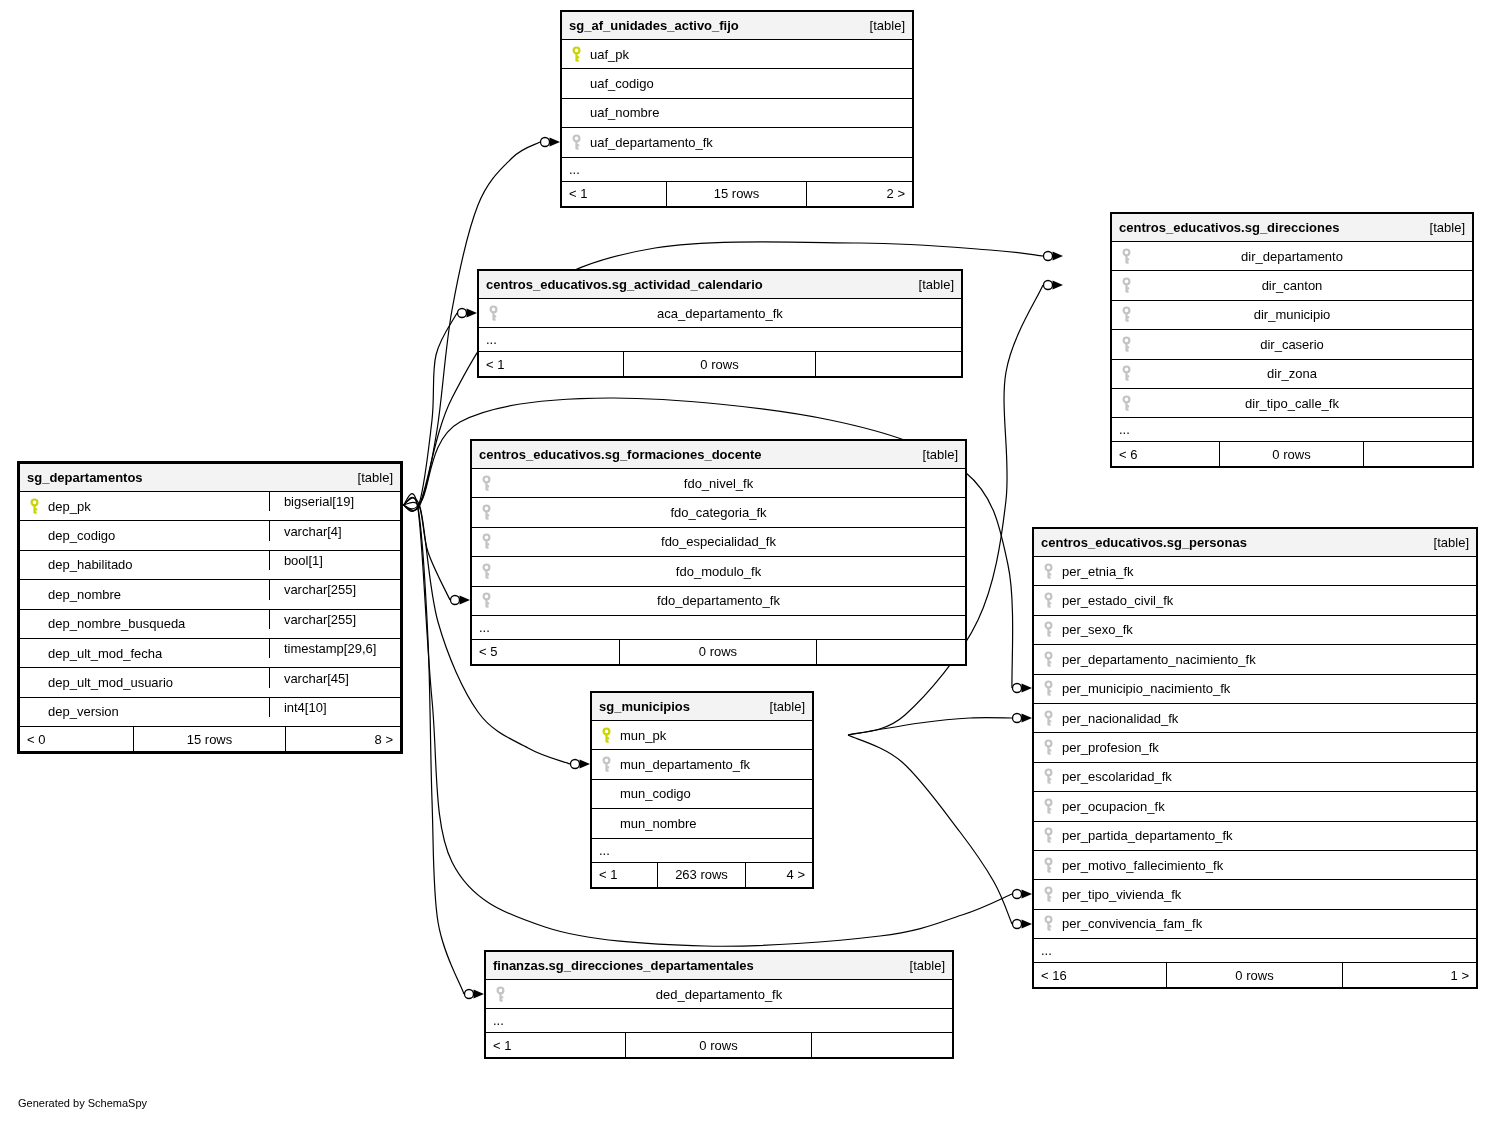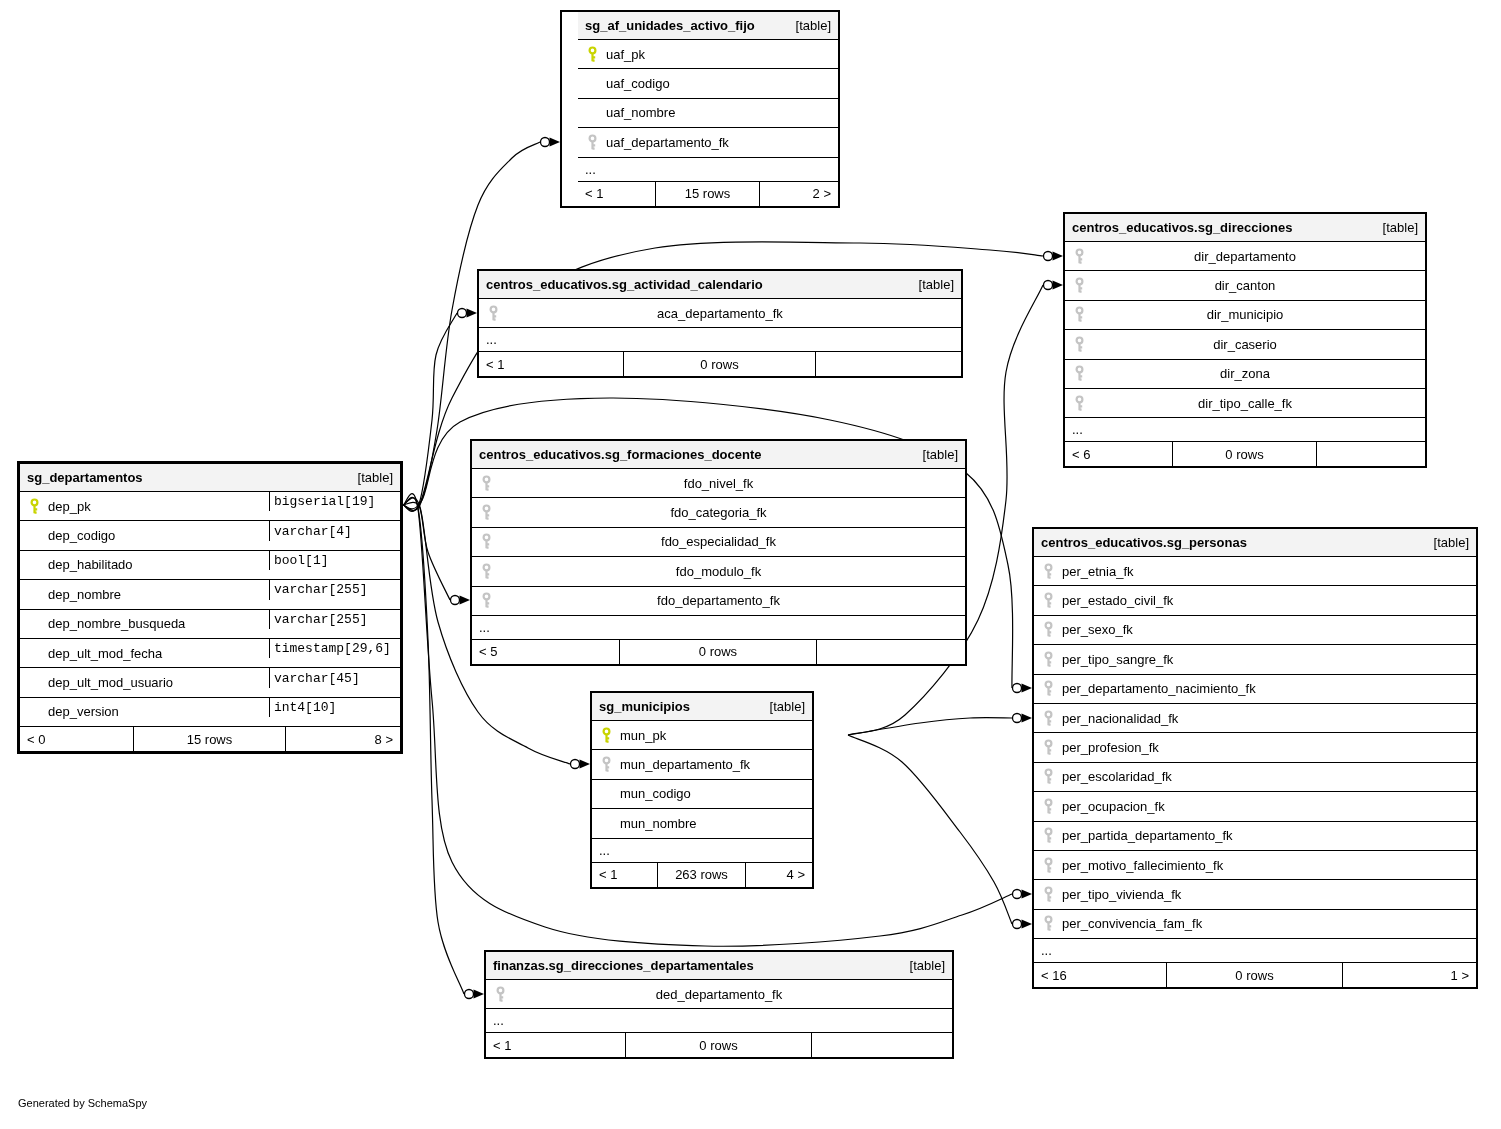--- a/index.html
+++ b/index.html
@@ -87,7 +87,7 @@
       </g>
     </svg>
   <div id="tables">
-      <div class="tbl" style="left: 560px; top: 10px; width: 280px; padding-left: 16px;">
+      <div class="tbl" style="left: 560px; top: 10px; width: 354px;">
         <div class="hdr">
           <span class="hname">sg_af_unidades_activo_fijo</span>
           <span class="htag">[table]</span>

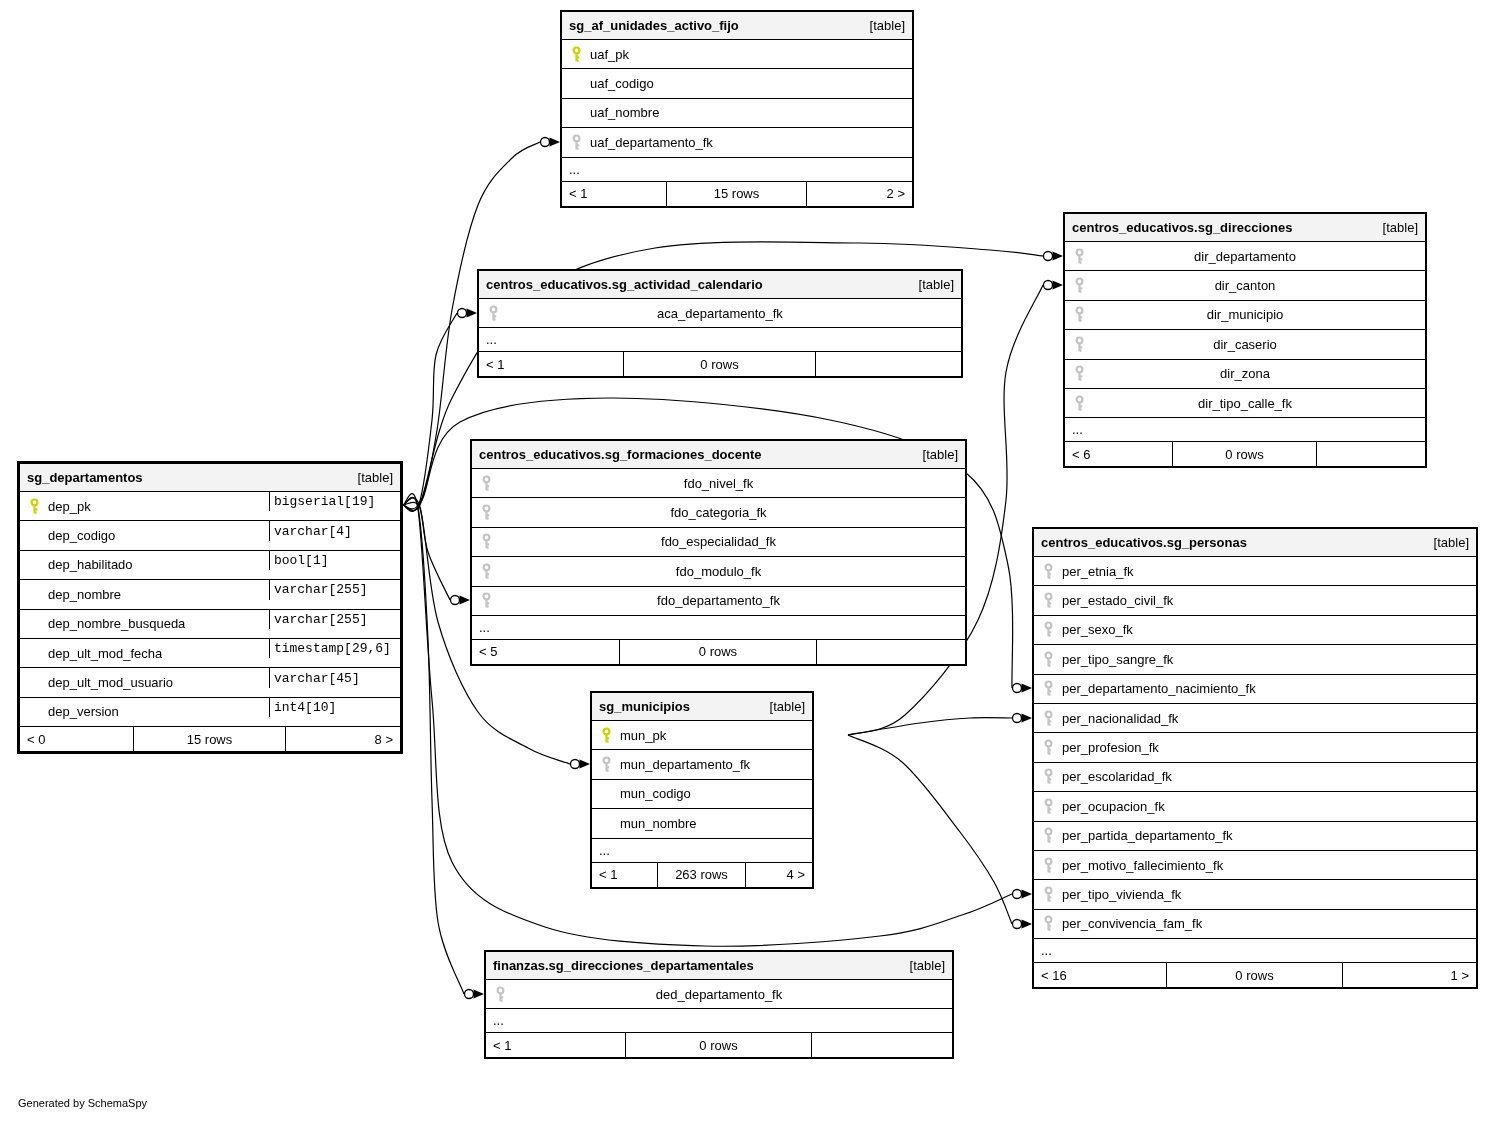--- a/index.html
+++ b/index.html
@@ -121,7 +121,7 @@
           <span class="f-right">2 &gt;</span>
         </div>
       </div>
-      <div class="tbl" style="left: 1063px; top: 212px; width: 364px;">
+      <div class="tbl" style="left: 1110px; top: 212px; width: 364px;">
         <div class="hdr">
           <span class="hname">centros_educativos.sg_direcciones</span>
           <span class="htag">[table]</span>

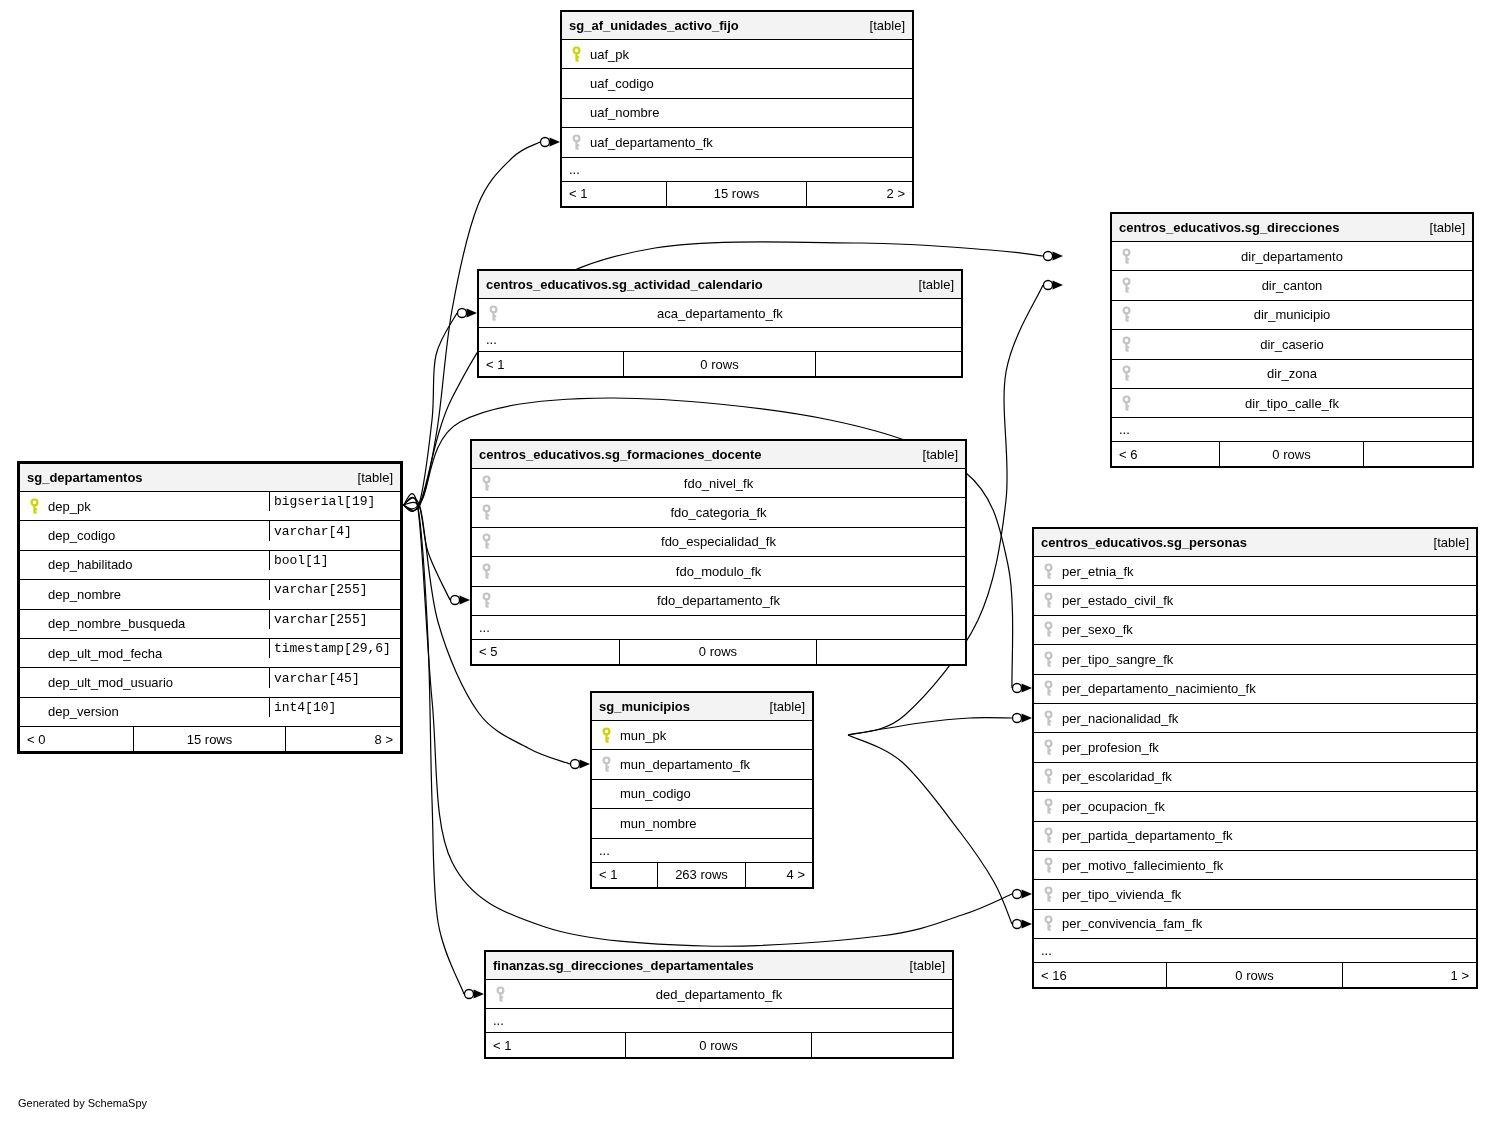--- a/index.html
+++ b/index.html
@@ -16,7 +16,7 @@
   .row .icon.empty{visibility:hidden;}
   .row .cname{margin-left:8px;white-space:nowrap;}
   .row.center .cname{position:absolute;left:0;right:0;margin:0;text-align:center;}
-  .row .ctype{position:absolute;left:65.5%;top:0;bottom:9px;border-left:1px solid #000;display:flex;align-items:center;padding-left:4px;white-space:nowrap;font-family:Liberation Mono, monospace;}
+  .row .ctype{position:absolute;left:65.5%;top:0;bottom:9px;border-left:1px solid #000;display:flex;align-items:center;padding-left:14px;white-space:nowrap;}
   .ell{height:23px;border-bottom:1px solid #000;display:flex;align-items:center;padding-left:7px;background:#fff;}
   .ftr{height:24px;display:flex;background:#fff;}
   .ftr span{display:flex;align-items:center;box-sizing:border-box;white-space:nowrap;}

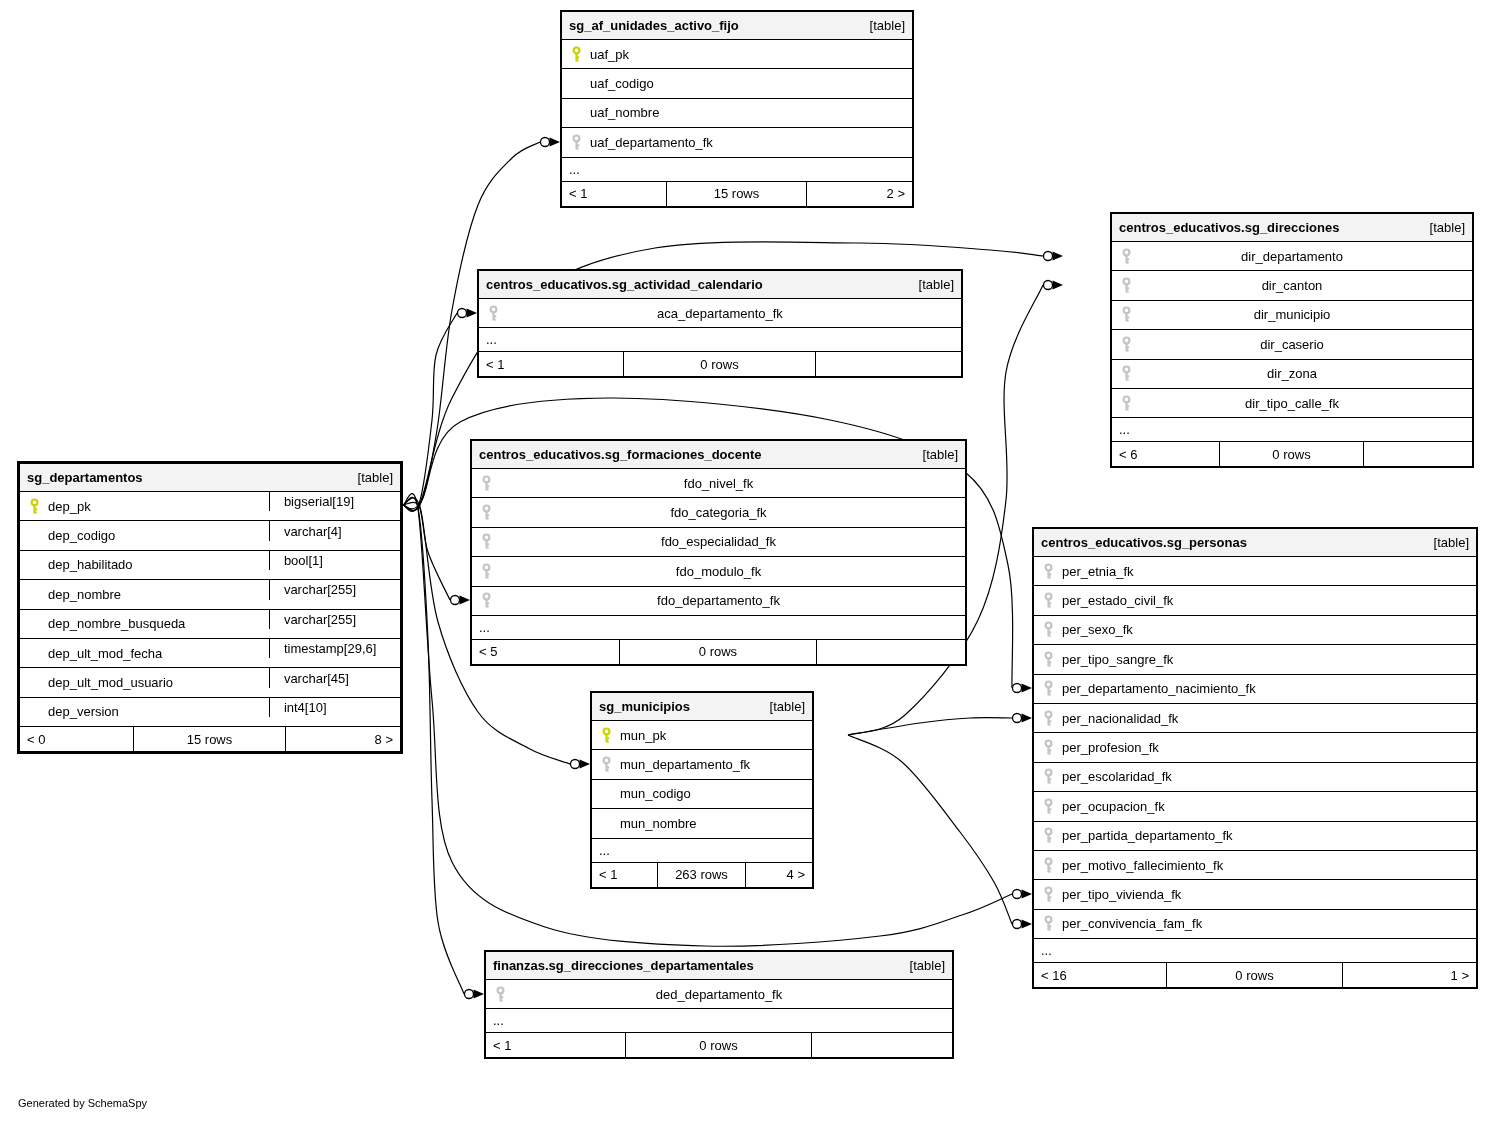--- a/index.html
+++ b/index.html
@@ -360,13 +360,6 @@
               <circle cx="5.5" cy="4.4" r="2.9" fill="none" stroke="#c4c4c4" stroke-width="2.2"></circle>
               <path d="M5.5 7.3 L5.5 15.2 M5.5 11.4 L8.2 11.4 M5.5 14.6 L7.6 14.6" fill="none" stroke="#c4c4c4" stroke-width="2.2"></path>
             </svg></span>
-          <span class="cname">per_tipo_sangre_fk</span>
-        </div>
-        <div class="row">
-          <span class="icon"><svg viewBox="0 0 11 17" width="11" height="17">
-              <circle cx="5.5" cy="4.4" r="2.9" fill="none" stroke="#c4c4c4" stroke-width="2.2"></circle>
-              <path d="M5.5 7.3 L5.5 15.2 M5.5 11.4 L8.2 11.4 M5.5 14.6 L7.6 14.6" fill="none" stroke="#c4c4c4" stroke-width="2.2"></path>
-            </svg></span>
           <span class="cname">per_departamento_nacimiento_fk</span>
         </div>
         <div class="row">

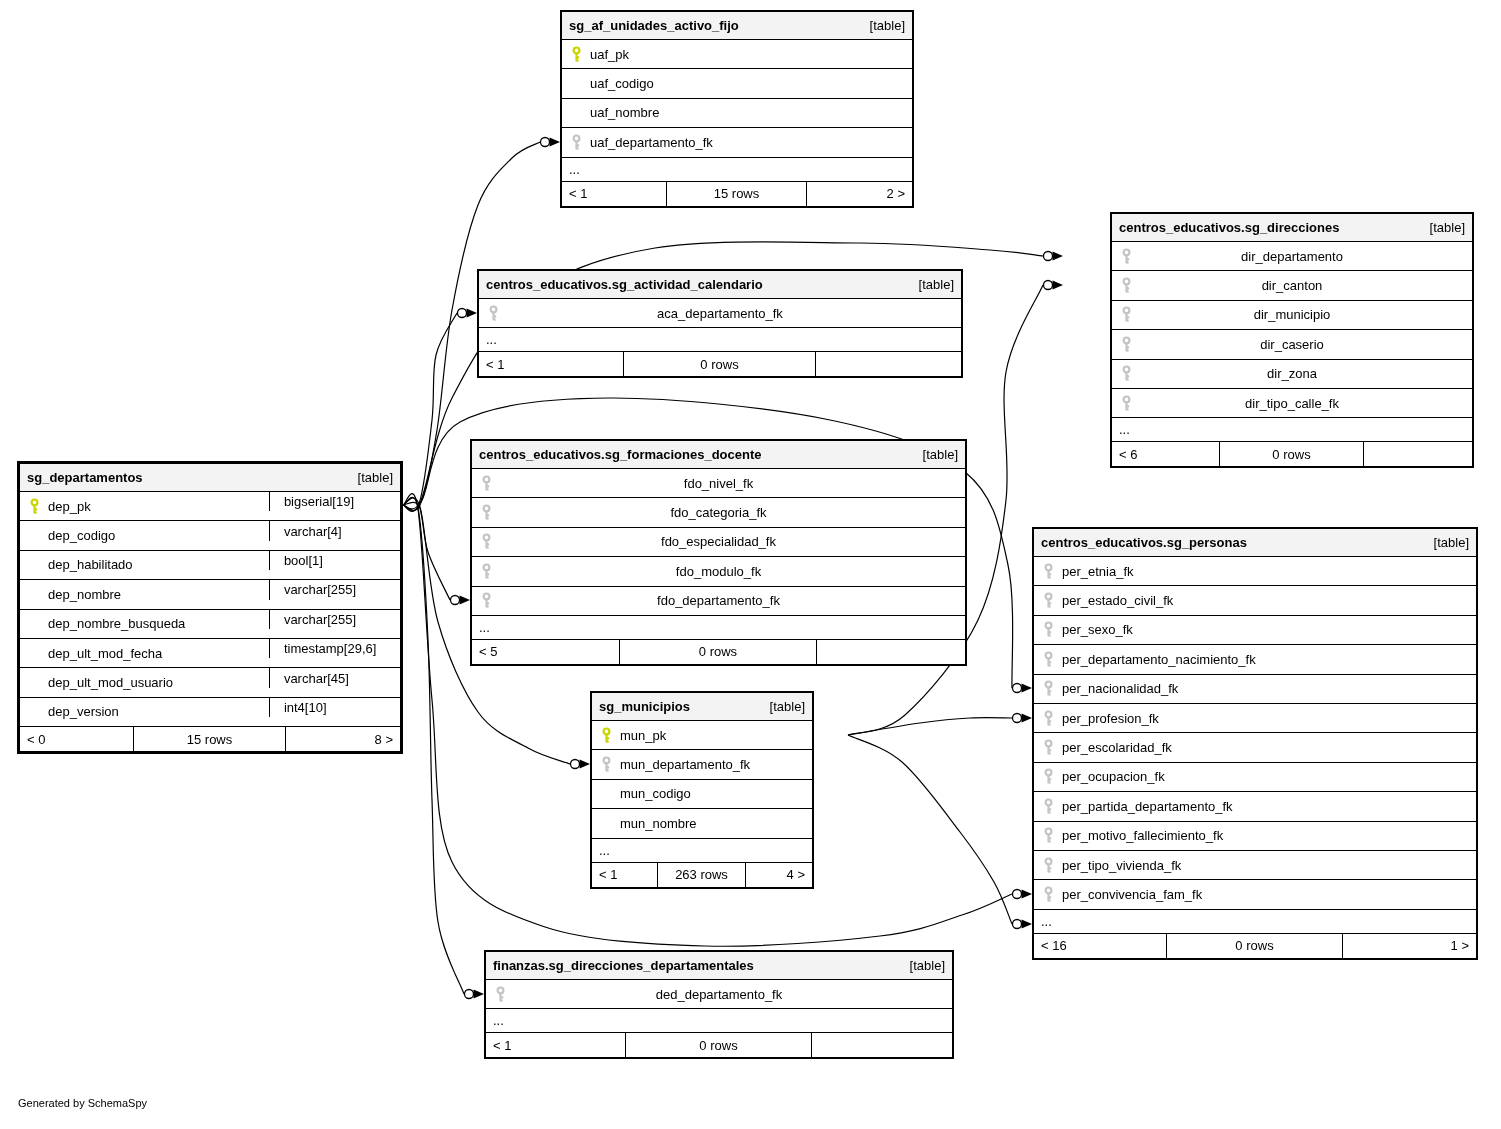--- a/index.html
+++ b/index.html
@@ -367,6 +367,13 @@
               <circle cx="5.5" cy="4.4" r="2.9" fill="none" stroke="#c4c4c4" stroke-width="2.2"></circle>
               <path d="M5.5 7.3 L5.5 15.2 M5.5 11.4 L8.2 11.4 M5.5 14.6 L7.6 14.6" fill="none" stroke="#c4c4c4" stroke-width="2.2"></path>
             </svg></span>
+          <span class="cname">per_municipio_nacimiento_fk</span>
+        </div>
+        <div class="row">
+          <span class="icon"><svg viewBox="0 0 11 17" width="11" height="17">
+              <circle cx="5.5" cy="4.4" r="2.9" fill="none" stroke="#c4c4c4" stroke-width="2.2"></circle>
+              <path d="M5.5 7.3 L5.5 15.2 M5.5 11.4 L8.2 11.4 M5.5 14.6 L7.6 14.6" fill="none" stroke="#c4c4c4" stroke-width="2.2"></path>
+            </svg></span>
           <span class="cname">per_nacionalidad_fk</span>
         </div>
         <div class="row">

